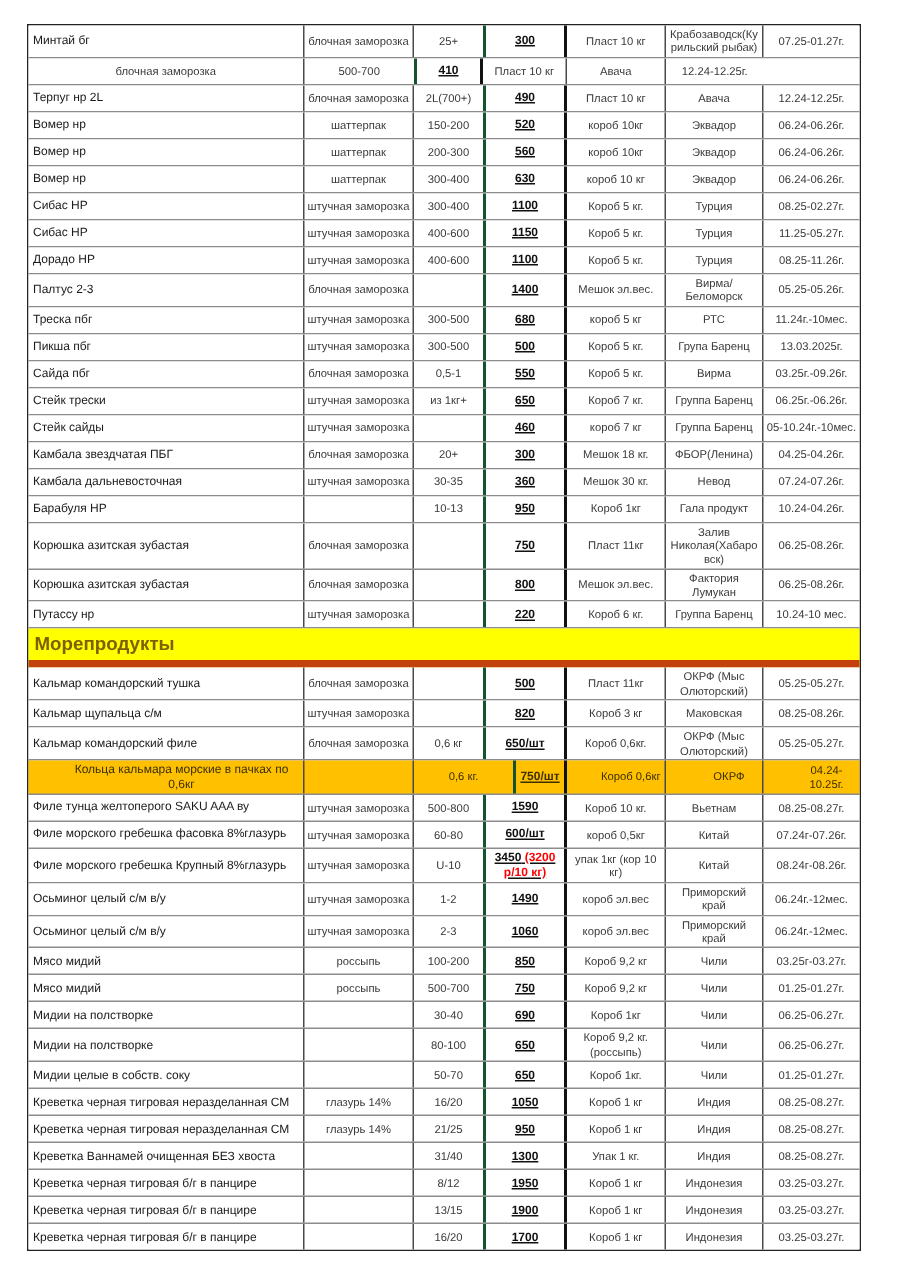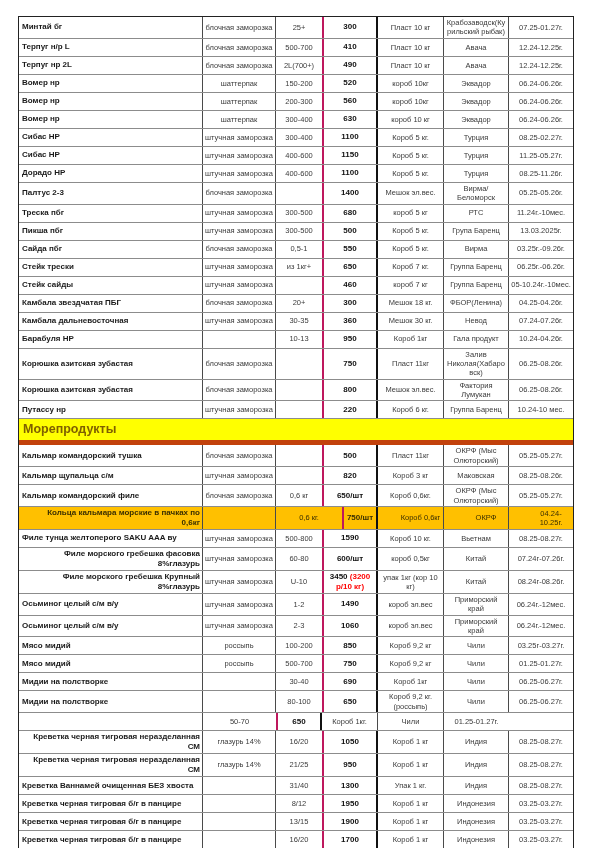--- a/index.html
+++ b/index.html
@@ -37,8 +37,8 @@
   }
   .c-name {
     justify-content: flex-start;
-    text-align: right;
-    font-weight: bold;
+    text-align: center;
+    font-weight: normal;
     font-size: 8px;
     color: #1a1a1a;
     padding-left: 3px;

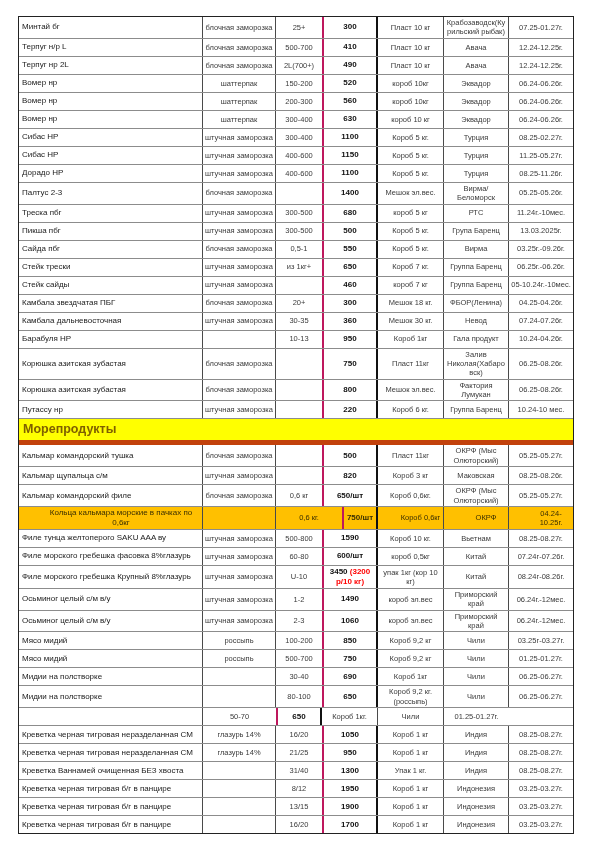--- a/index.html
+++ b/index.html
@@ -45,11 +45,12 @@
   }
   .c-size { border-right: none; }
   .c-price {
-    border-left: 2px solid #be185d;
+    border-left: 2px solid #14532d;
     border-right: 2px solid #111111;
     font-weight: bold;
     font-size: 8px;
     color: #111111;
+    text-decoration: underline;
   }
   .price-wrap { width: 100%; text-align: center; }
   .price-extra { color: #ff0000; font-weight: bold; }

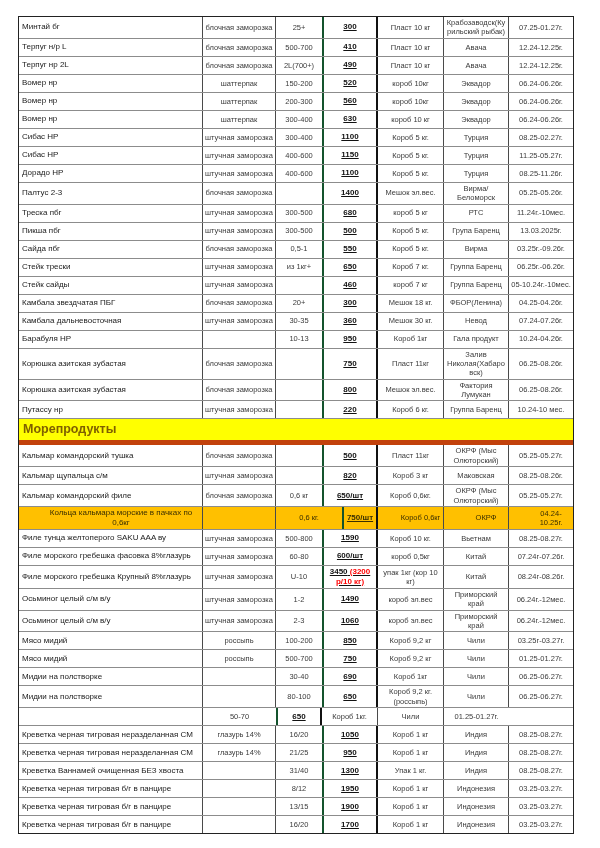--- a/index.html
+++ b/index.html
@@ -84,7 +84,6 @@
     <div class="td c-dates">07.25-01.27г.</div>
   </div>
     <div class="tr">
-    <div class="td c-name">Терпуг н/р L</div>
     <div class="td c-freeze">блочная заморозка</div>
     <div class="td c-size">500-700</div>
     <div class="td c-price">

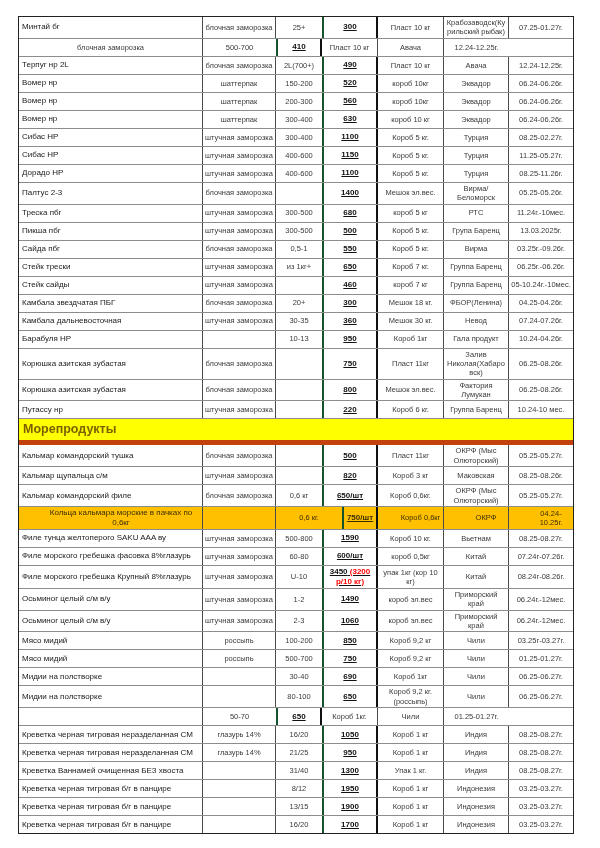--- a/index.html
+++ b/index.html
@@ -449,6 +449,7 @@
     <div class="td c-dates">06.25-06.27г.</div>
   </div>
     <div class="tr">
+    <div class="td c-name">Мидии целые в собств. соку</div>
     <div class="td c-freeze"></div>
     <div class="td c-size">50-70</div>
     <div class="td c-price">

